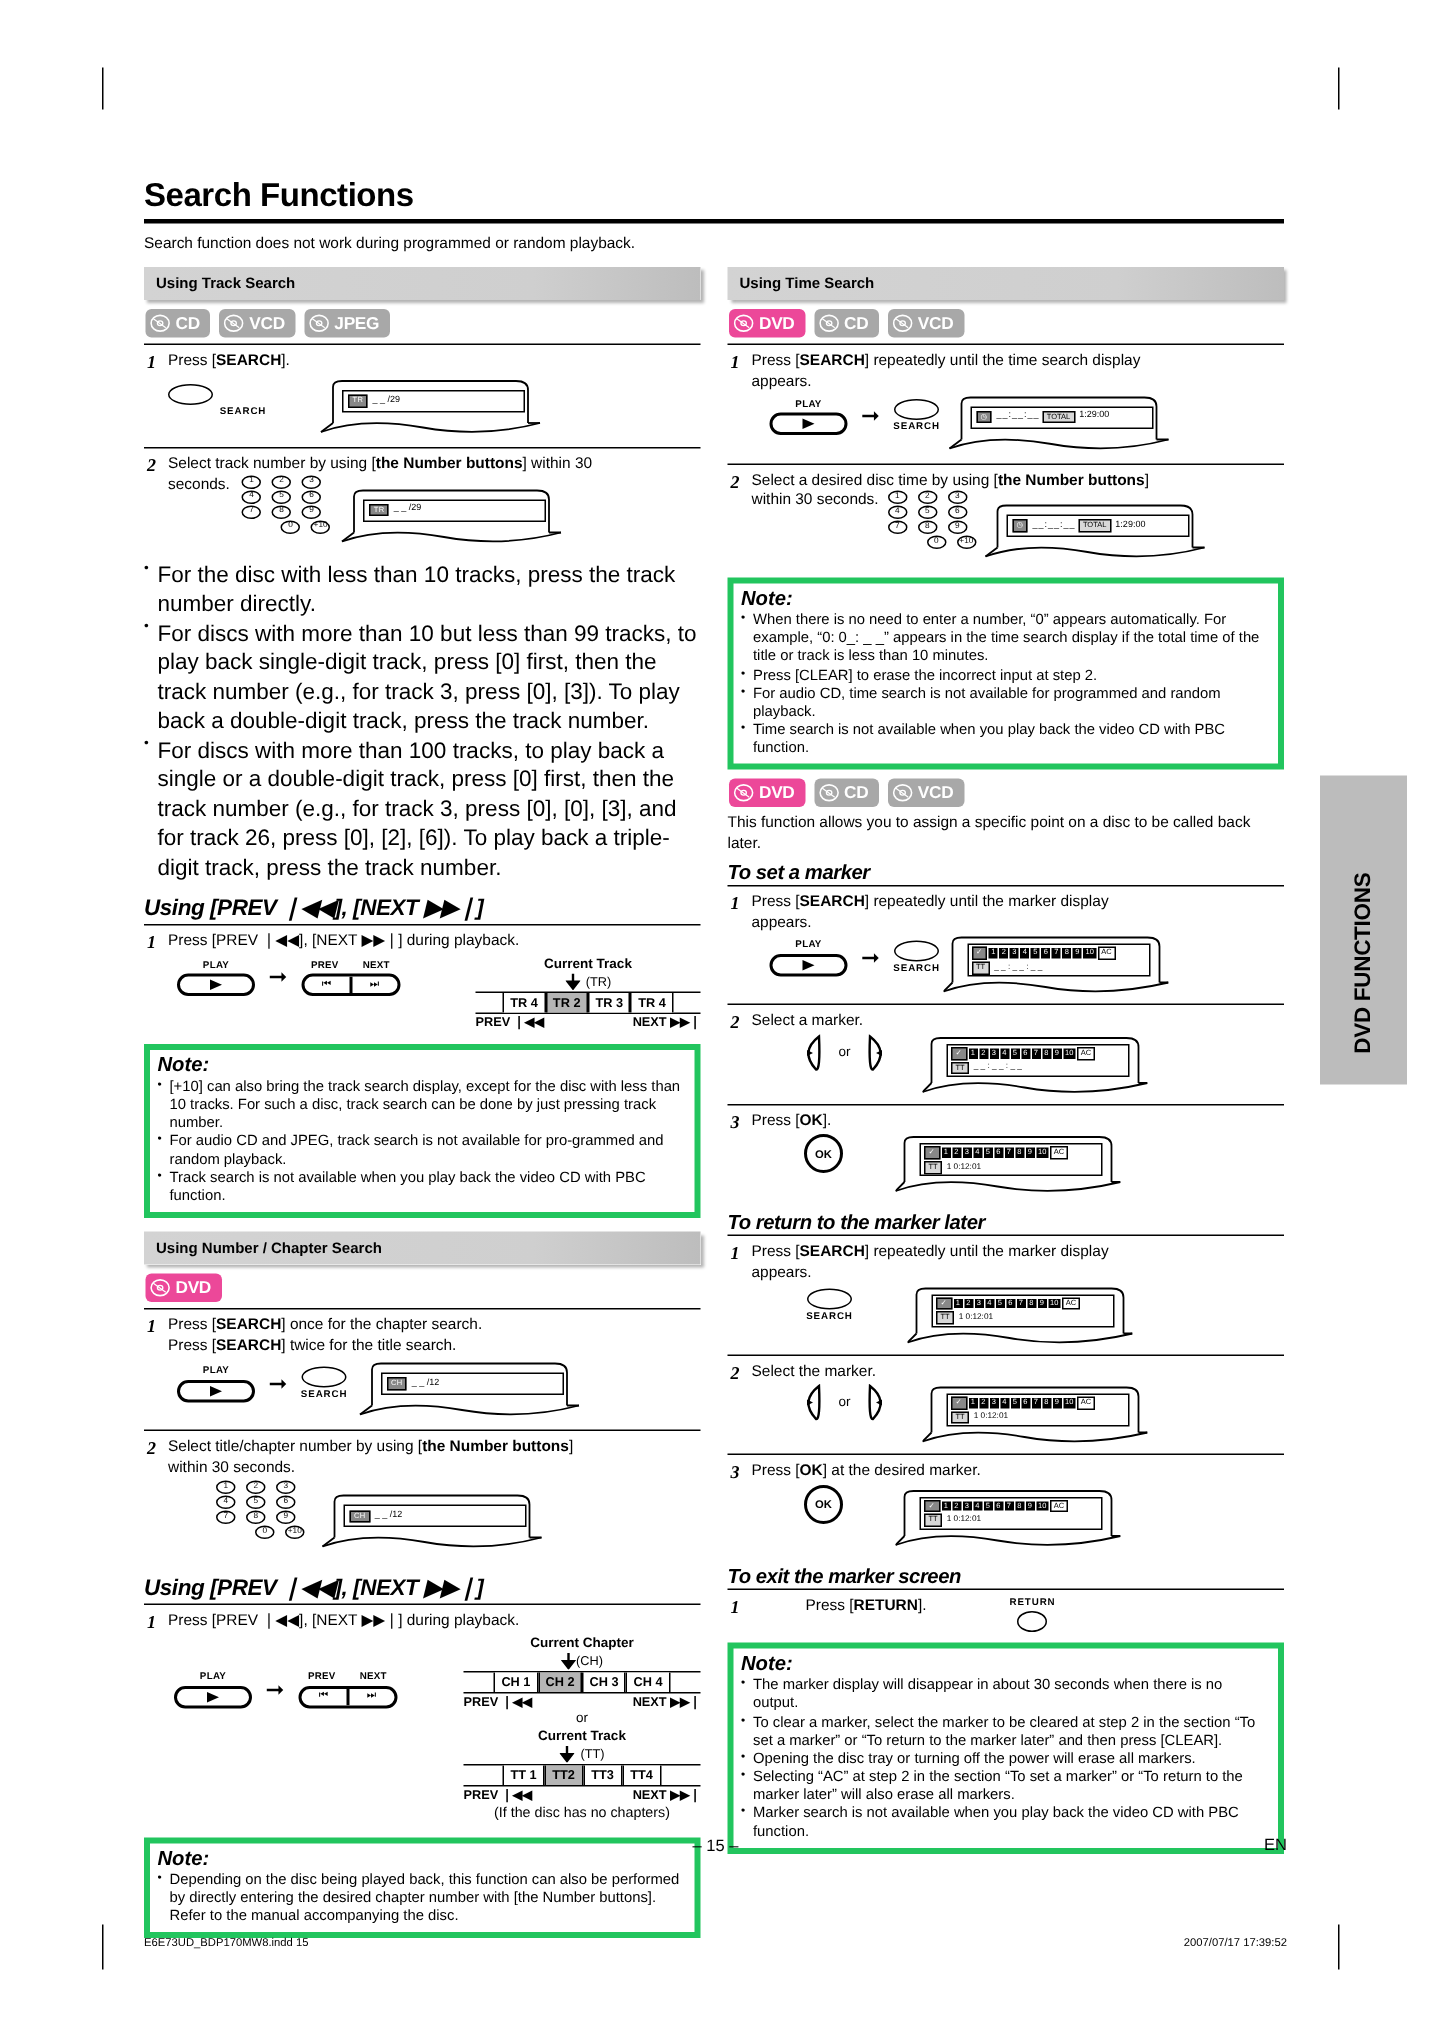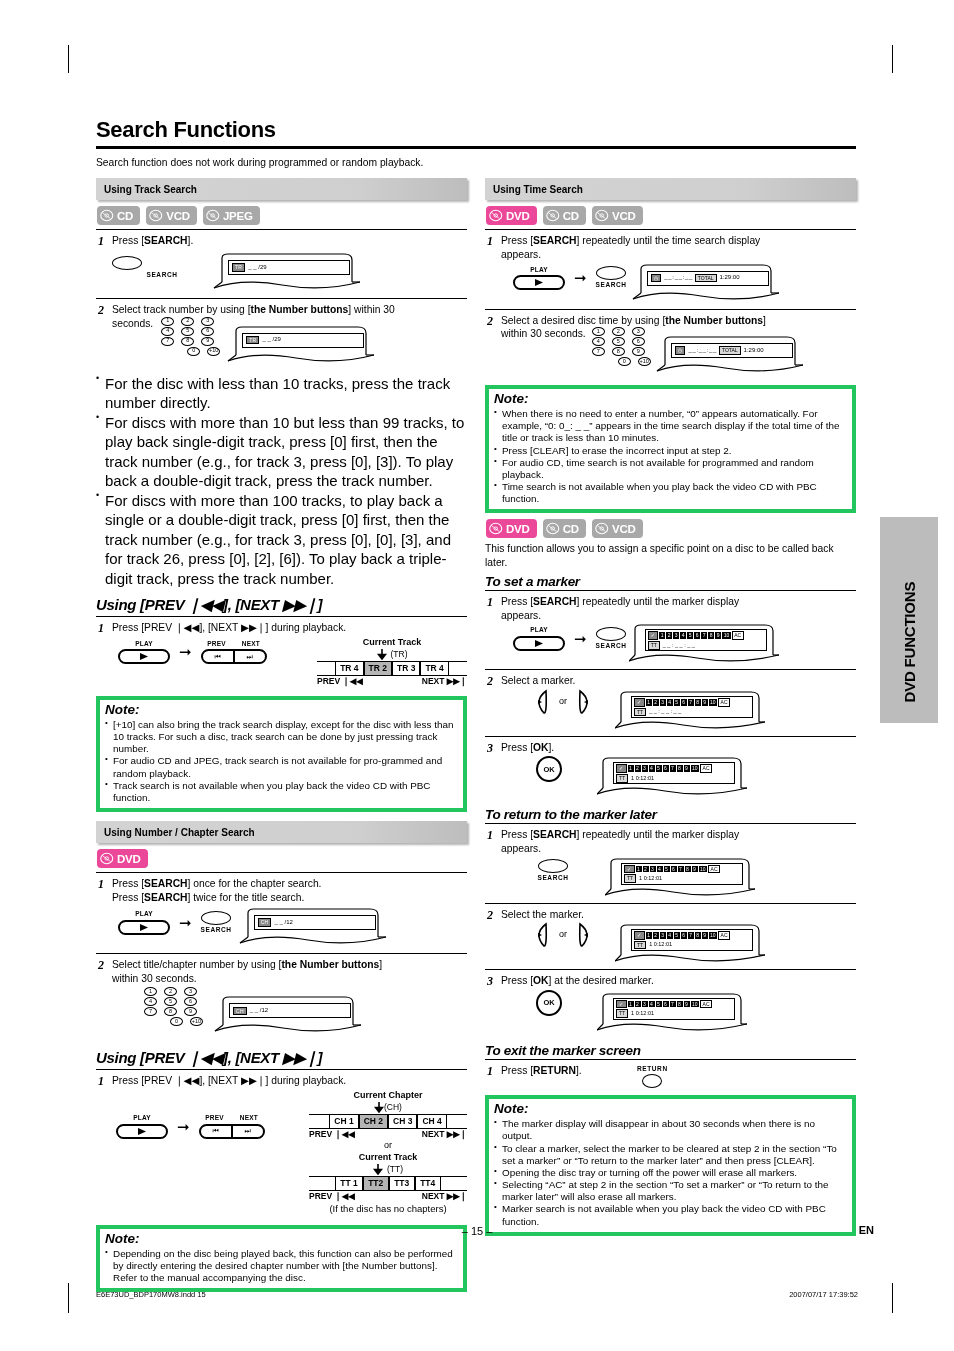--- a/index.html
+++ b/index.html
@@ -994,7 +994,7 @@
         <div class="step-num">1</div>
         <div class="step-body">
           <div style="display:flex;align-items:flex-start;">
-            <span style="width:136px;">Press [<b>RETURN</b>].</span>
+            <span style="width:136px;margin-left:36px;">Press [<b>RETURN</b>].</span>
             <div style="text-align:center;">
               <div class="oval-lbl" style="margin-bottom:1px;">RETURN</div>
               <div style="width:20px;height:14px;border:1.6px solid #000;border-radius:50%;background:#fff;margin:0 auto;"></div>

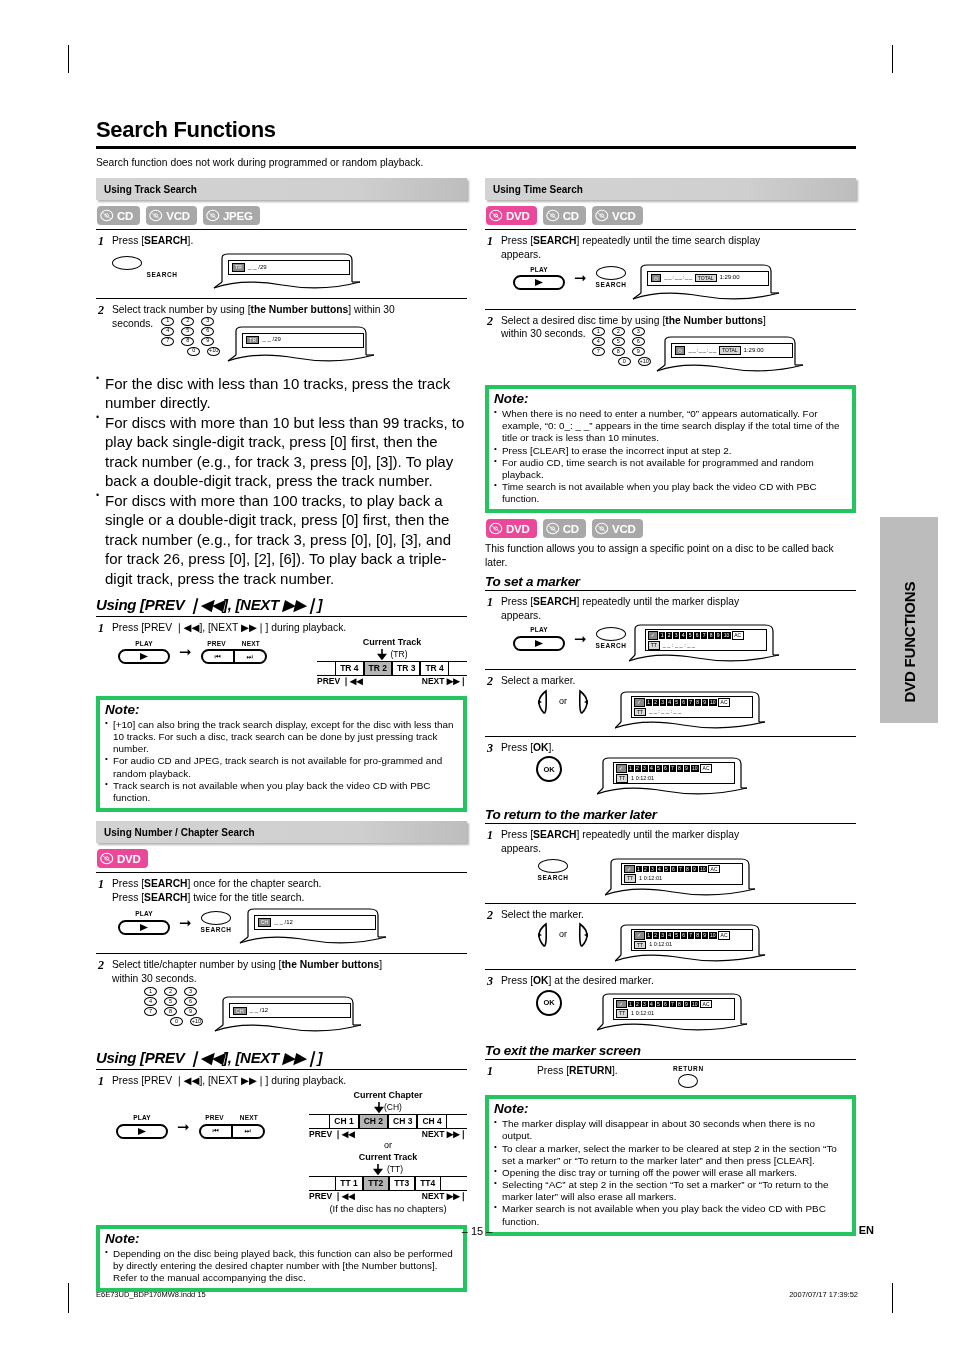--- a/index.html
+++ b/index.html
@@ -181,7 +181,7 @@
 
   
   .pagenum { position:absolute; left:0; right:0; top:1225px; text-align:center; font-size:11px; }
-  .enmark { position:absolute; right:80px; top:1224px; font-size:11px; font-weight:bold; }
+  .enmark { position:absolute; right:96px; top:1224px; font-size:11px; font-weight:normal; }
   .foot {
     position:absolute; left:96px; top:1290px; width:762px;
     display:flex; justify-content:space-between; font-size:7.5px;

